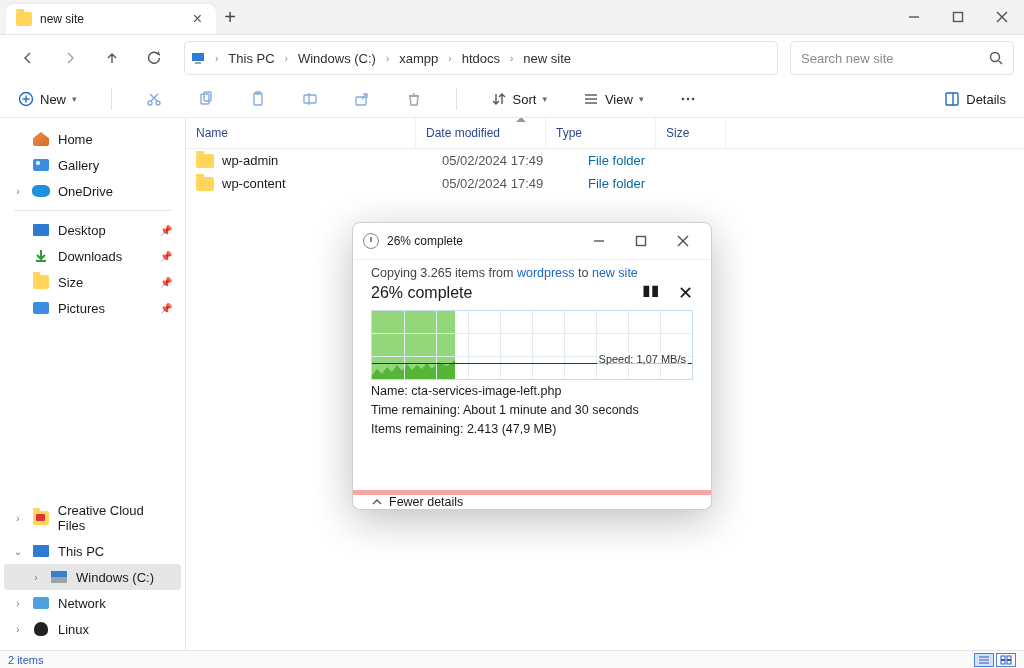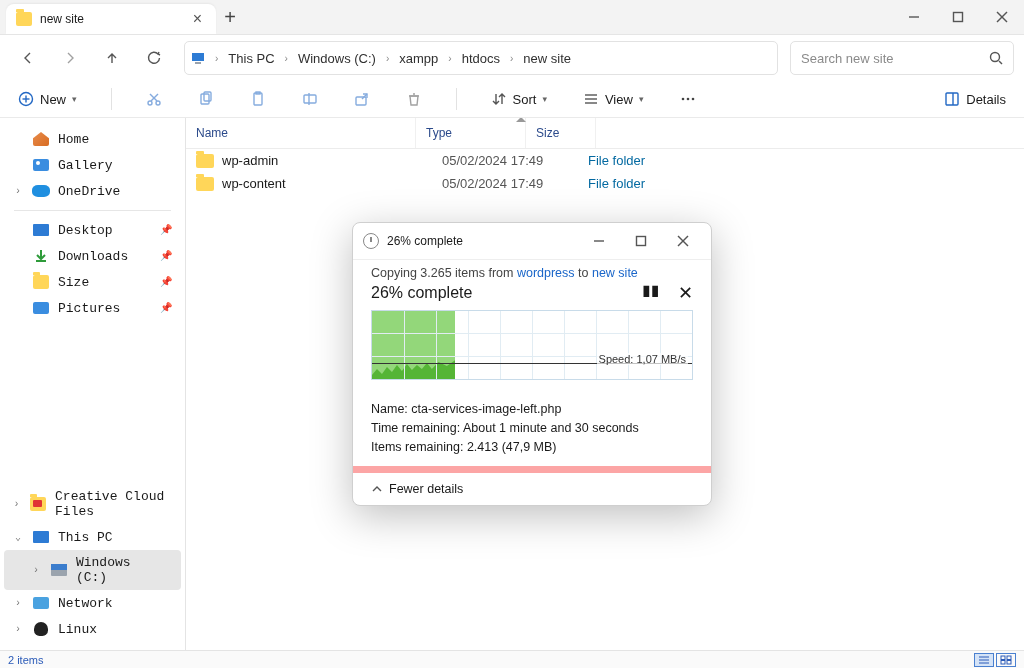--- a/index.html
+++ b/index.html
@@ -42,7 +42,7 @@
   
   .split { flex:1; display:flex; overflow:hidden; }
   .sidebar { width:186px; border-right:1px solid #e4e4e4; padding:6px 0; overflow:hidden; display:flex; flex-direction:column; }
-  .side-group { padding:2px 0;font-family:Liberation Mono, monospace; }
+  .side-group { padding:2px 0; }
   .side-item { display:flex; align-items:center; padding:5px 12px; font-size:13px; gap:8px; position:relative; }
   .side-item.indent { padding-left:30px; }
   .side-item.selected { background:#e6e6e6; border-radius:4px; margin:0 4px; padding-left:26px; }

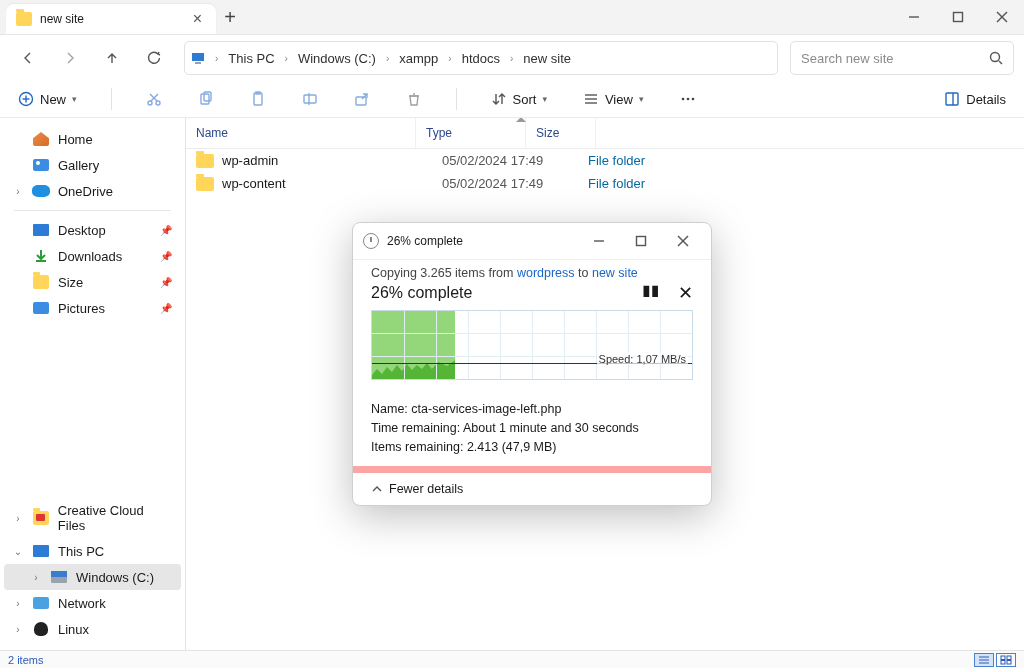--- a/index.html
+++ b/index.html
@@ -391,6 +391,7 @@
       <div class="list-head" style="position:relative;">
         <div class="sort-ind"></div>
         <div class="col" style="width:230px"><span>Name</span></div>
+        <div class="col" style="width:130px"><span>Date modified</span></div>
         <div class="col" style="width:110px"><span>Type</span></div>
         <div class="col" style="width:70px"><span>Size</span></div>
       </div>

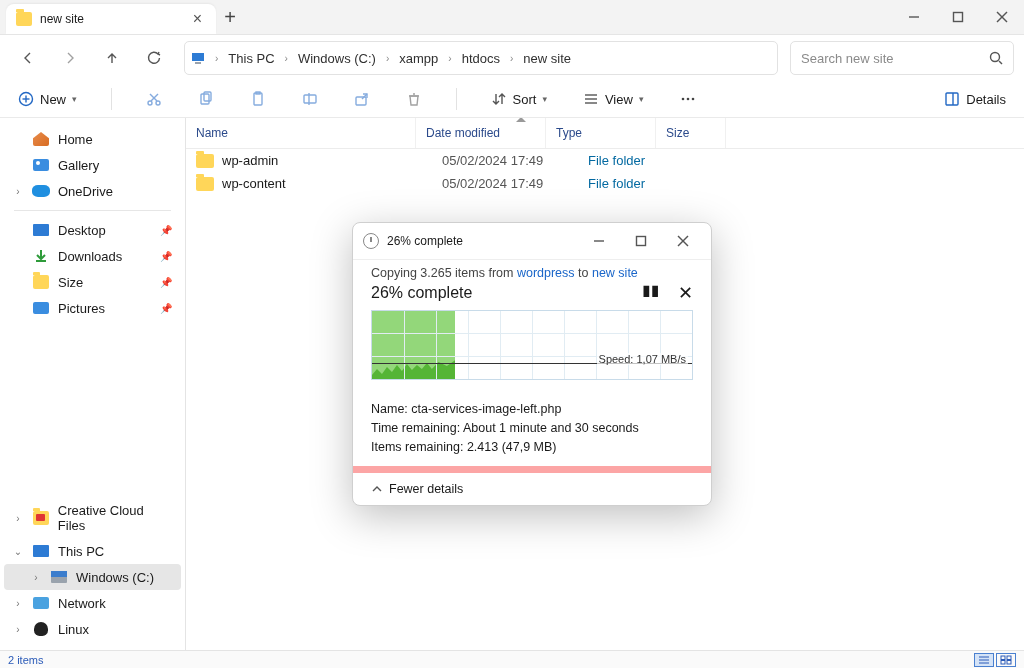--- a/index.html
+++ b/index.html
@@ -90,7 +90,7 @@
   .chart .fill { position:absolute; left:0; top:0; bottom:0; width:26%; background:#93d77a; }
   .chart .wave { position:absolute; left:0; bottom:0; width:26%; height:22px; }
   .speed { position:absolute; right:4px; top:42px; font-size:11px; color:#333; background:rgba(255,255,255,0.7); padding:0 2px;}
-  .dlg-info { margin-top:20px; line-height:1.5; }
+  .dlg-info { margin-top:2px; line-height:1.5; }
   .dlg-foot { border-top:7px solid #fca5a5; padding:9px 18px; }
   .fewer { display:flex; align-items:center; gap:6px; font-size:12.5px; }
 

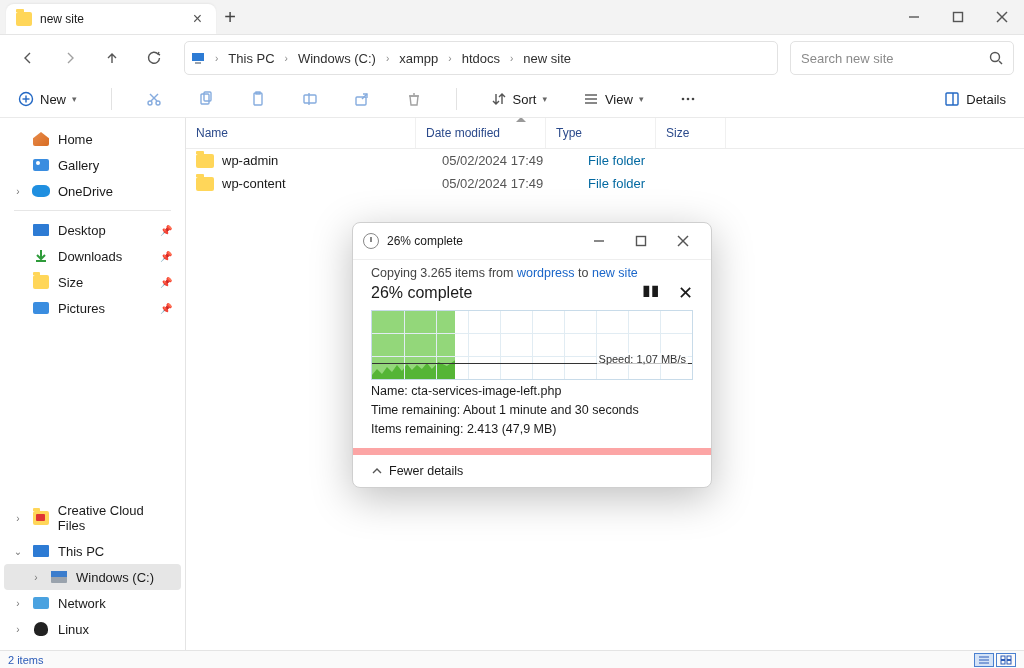--- a/index.html
+++ b/index.html
@@ -91,7 +91,7 @@
   .chart .wave { position:absolute; left:0; bottom:0; width:26%; height:22px; }
   .speed { position:absolute; right:4px; top:42px; font-size:11px; color:#333; background:rgba(255,255,255,0.7); padding:0 2px;}
   .dlg-info { margin-top:2px; line-height:1.5; }
-  .dlg-foot { border-top:7px solid #fca5a5; padding:9px 18px; }
+  .dlg-foot { border-top:5px solid #fca5a5; padding:0 18px;margin-top:42px; }
   .fewer { display:flex; align-items:center; gap:6px; font-size:12.5px; }
 
   

